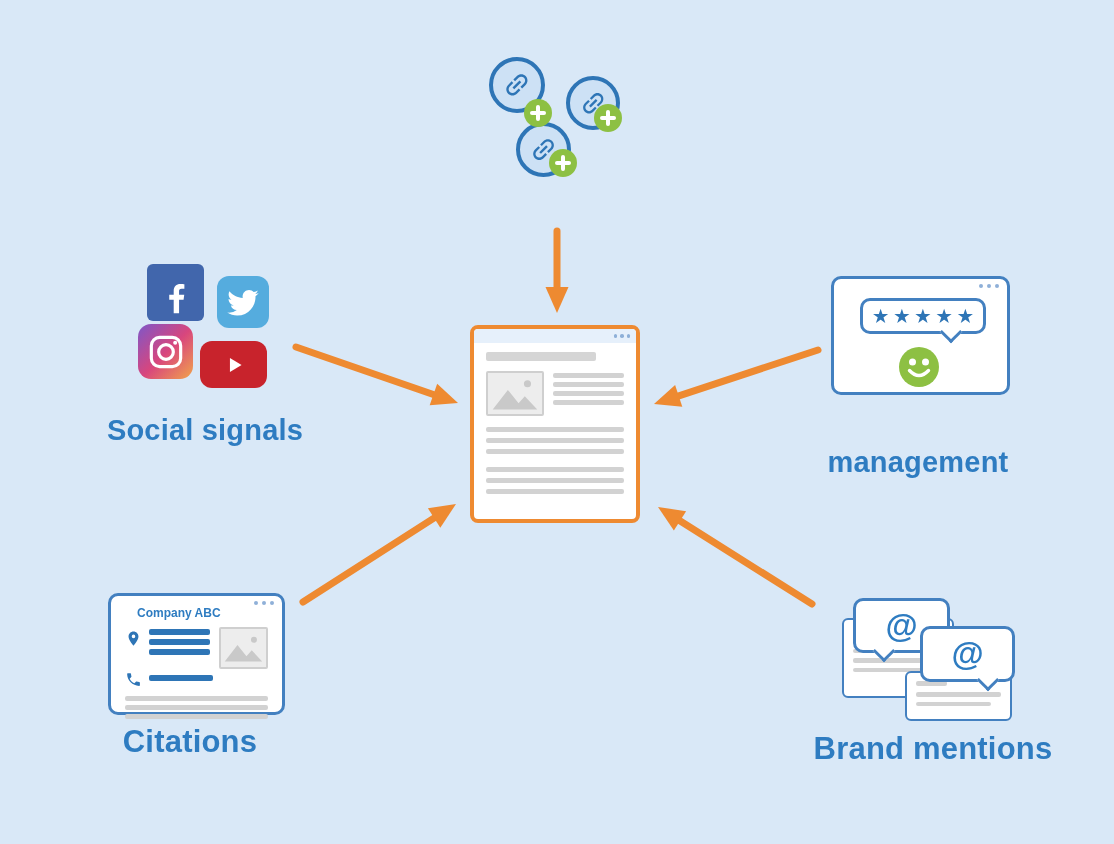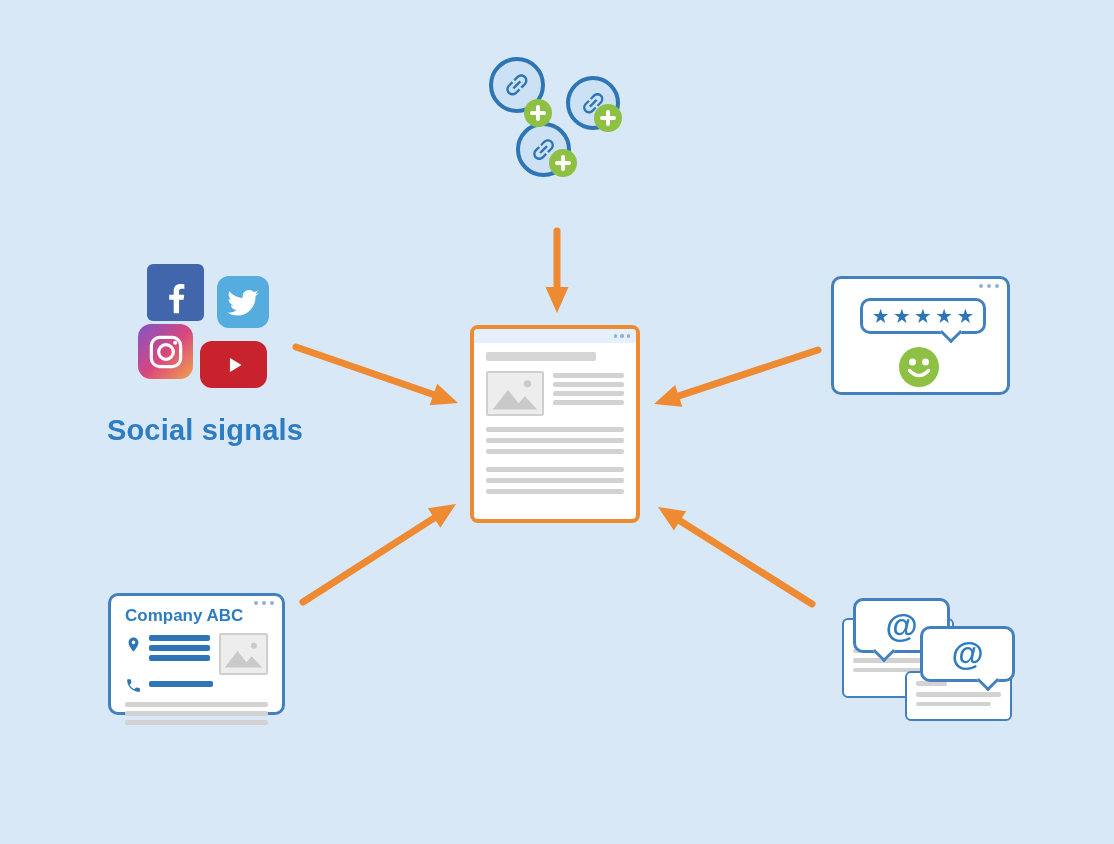--- a/index.html
+++ b/index.html
@@ -220,6 +220,7 @@
   </div>
   <div class="node-label" style="left:768px;top:416px;width:300px;font-size:29px;line-height:31px;">
     <br>
+    <span>management</span>
   </div>
 
   <div class="win" style="left:108px;top:593px;width:177px;height:122px;padding:8px 14px;">

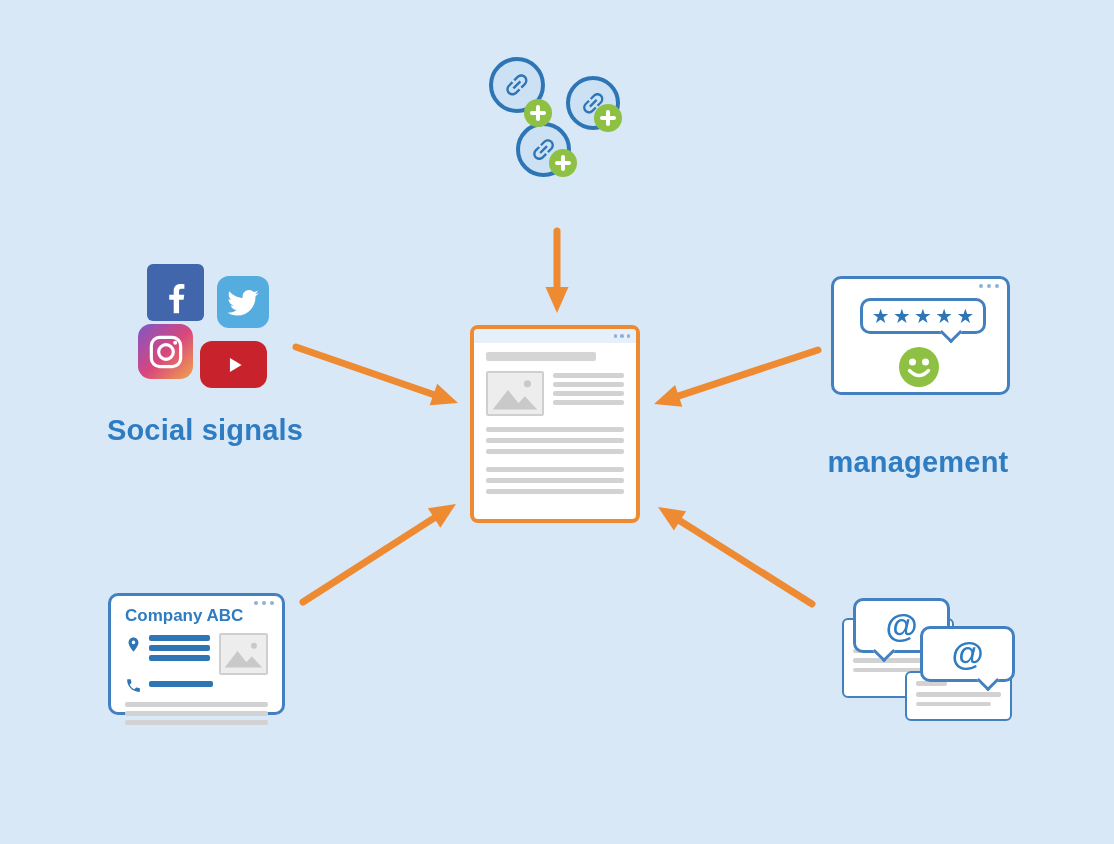--- a/index.html
+++ b/index.html
@@ -82,7 +82,7 @@
   }
   .at-glyph{font-size:33px;font-weight:700;color:var(--color-label-blue,#2e7cc1);}
   
-  .cit-title{font-size:17px;font-weight:700;color:var(--color-label-blue,#2e7cc1);margin:2px 0 7px 0;}
+  .cit-title{font-size:12px;font-weight:700;color:var(--color-label-blue,#2e7cc1);margin:2px 0 7px 12px;}
   .cit-row{display:flex;align-items:flex-start;gap:7px;}
   .blue-bars i{display:block;height:6px;border-radius:2px;background:var(--color-icon-blue,#2e75b6);margin-bottom:4px;}
   .mini-icon{flex:0 0 auto;fill:var(--color-icon-blue,#2e75b6);}

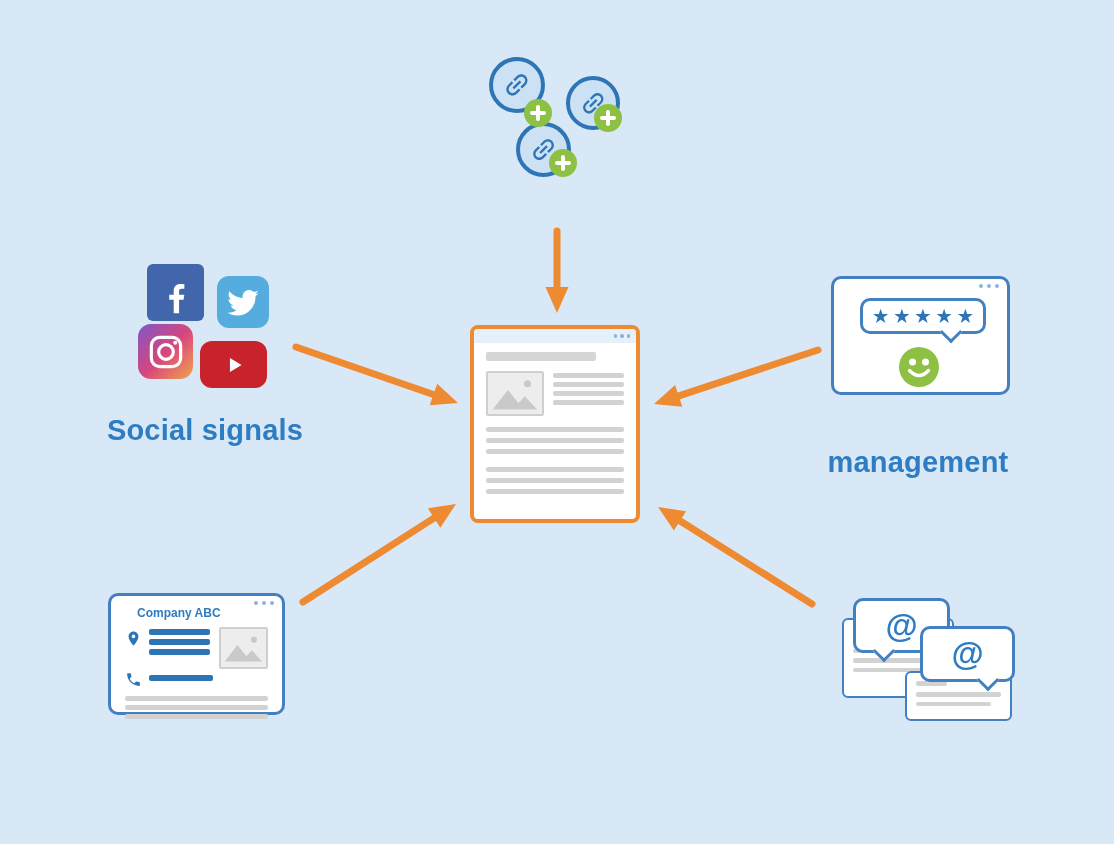--- a/index.html
+++ b/index.html
@@ -260,6 +260,7 @@
         <i style="height: 5px;"></i>
       </div>
   </div>
+  <div class="node-label" style="left:40px;top:724px;width:300px;font-size:31px;">Citations</div>
 
   <div class="abs" style="left:838px;top:588px;width:182px;height:140px;">
     <div class="doc-card" style="left:4px;top:30px;width:112px;height:80px;">

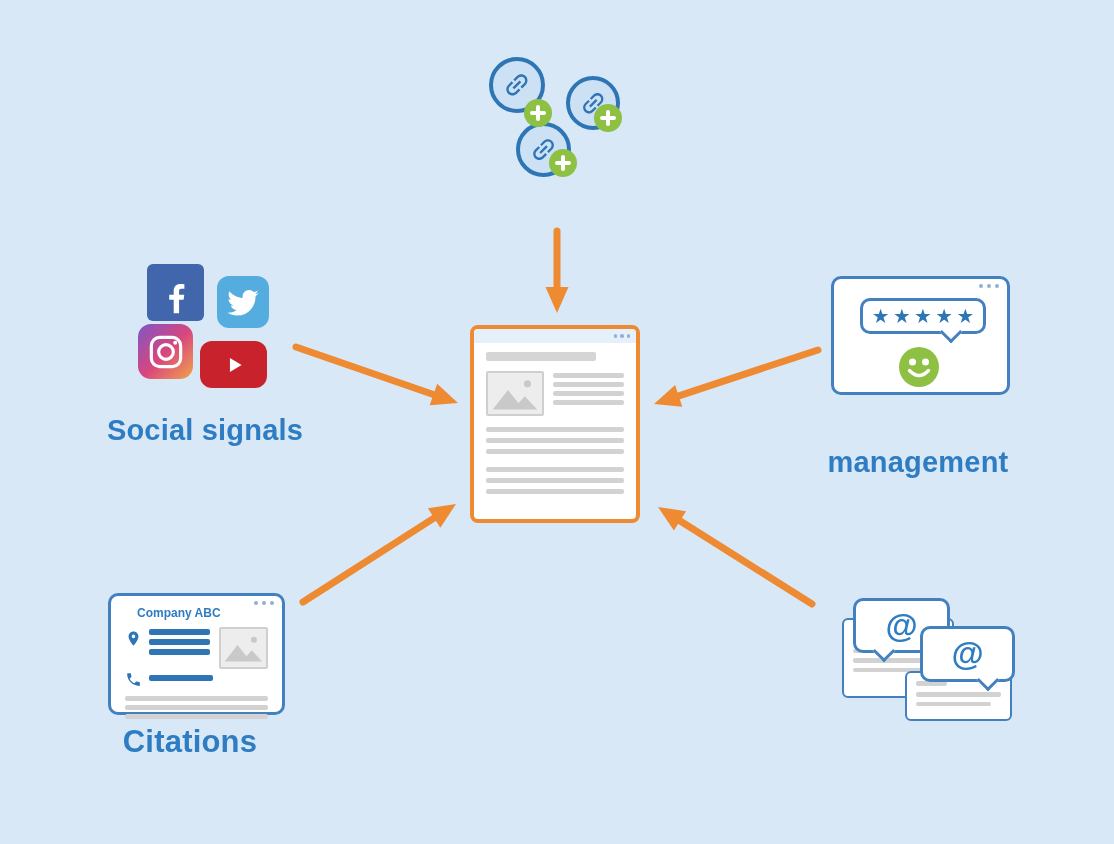--- a/index.html
+++ b/index.html
@@ -288,6 +288,7 @@
       <span class="tail" style="right:18%;"></span>
     </div>
   </div>
+  <div class="node-label" style="left:783px;top:731px;width:300px;font-size:31px;">Brand mentions</div>
 
 </div>
 

